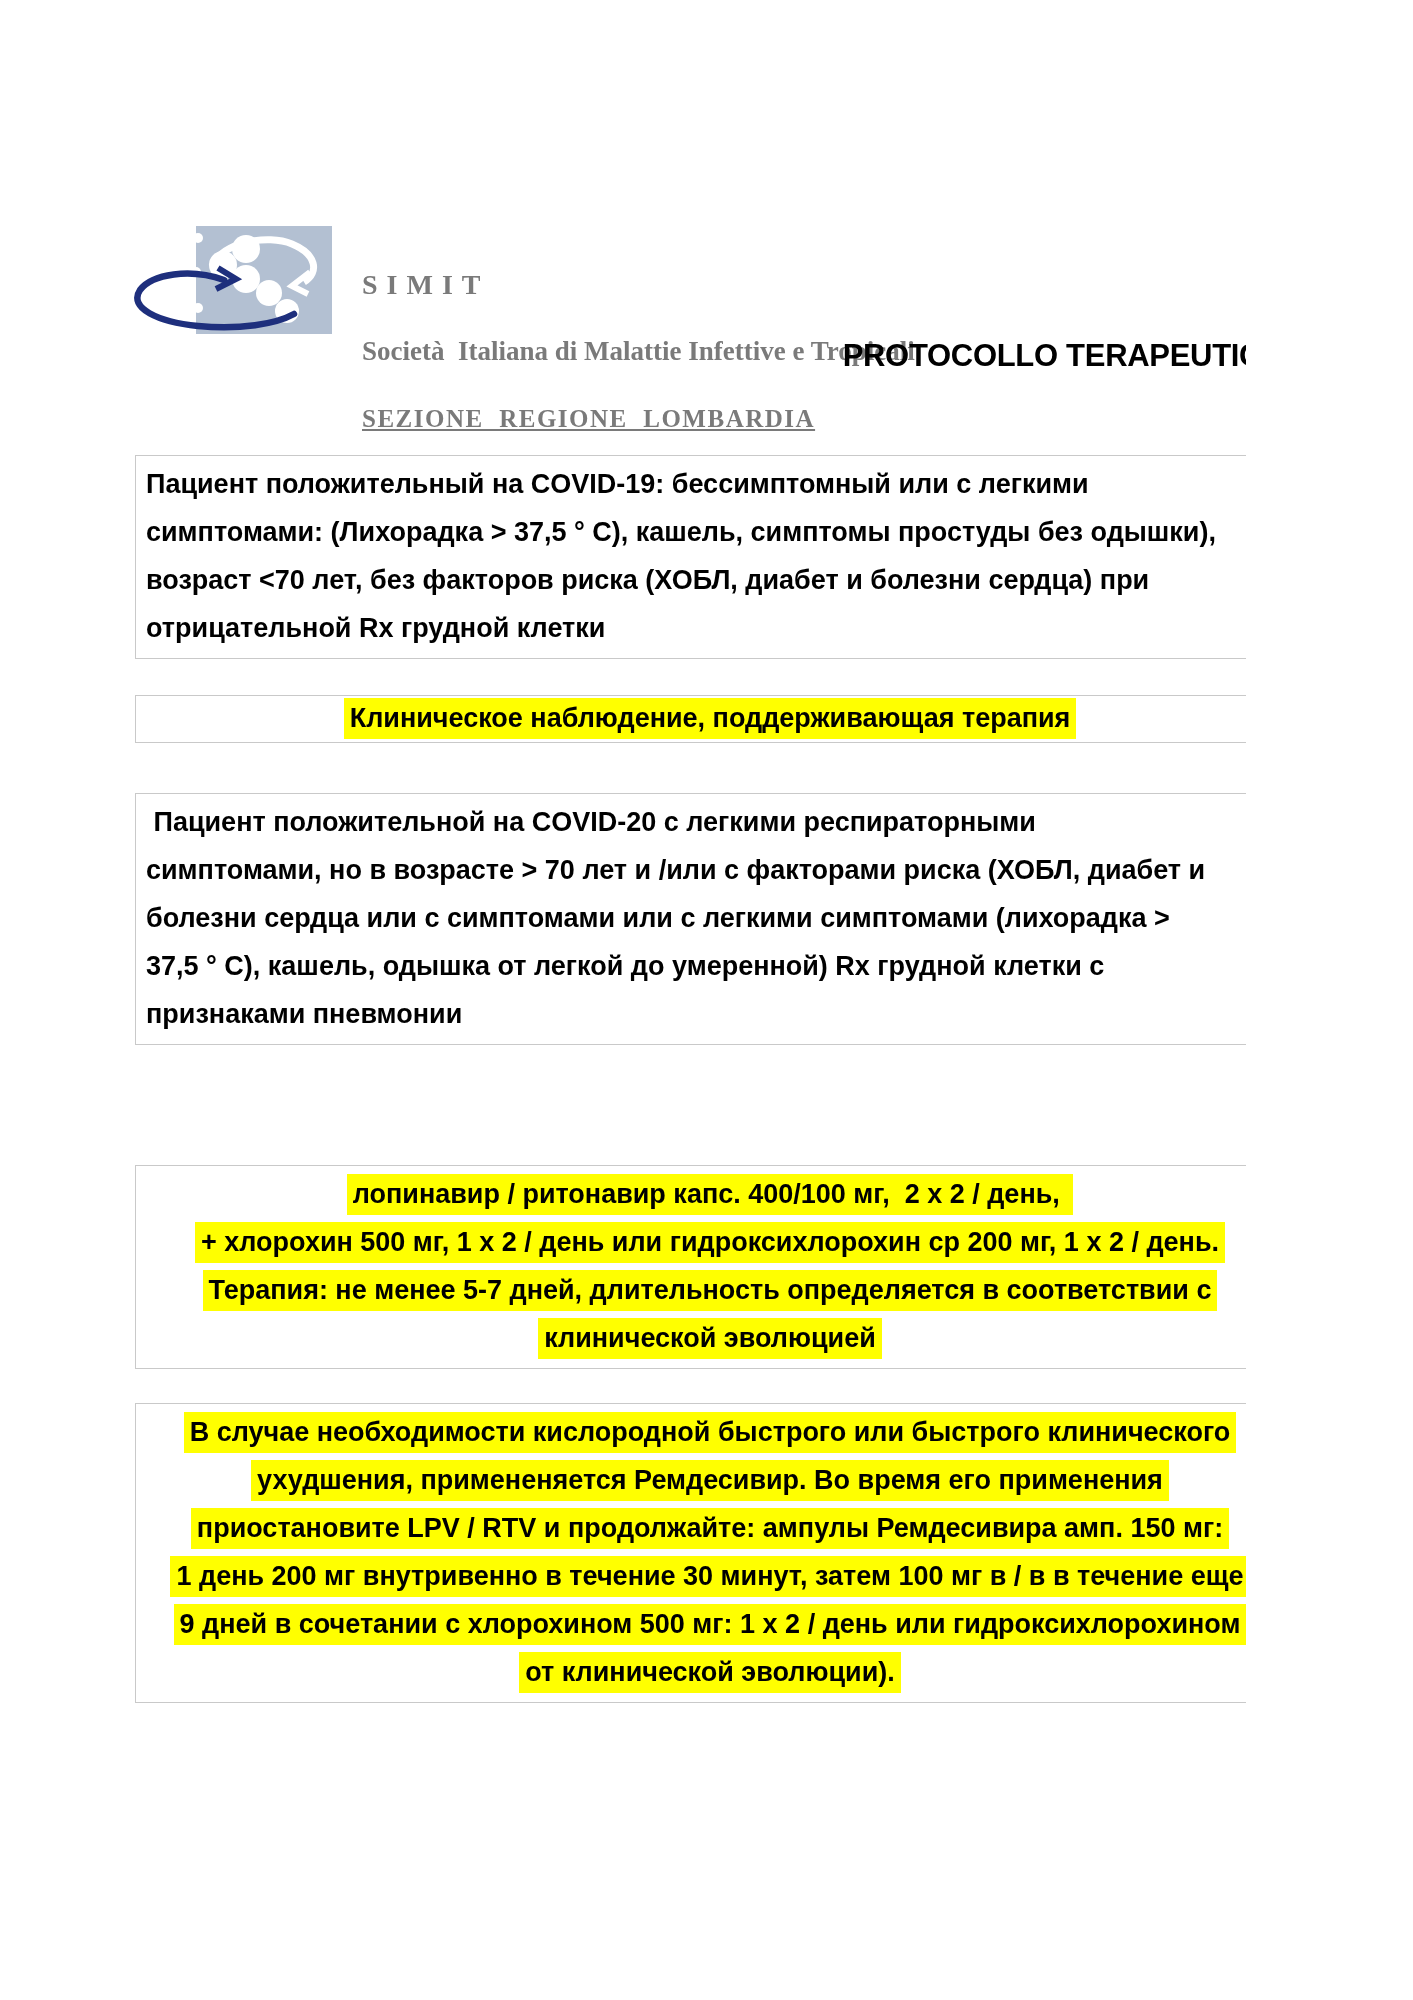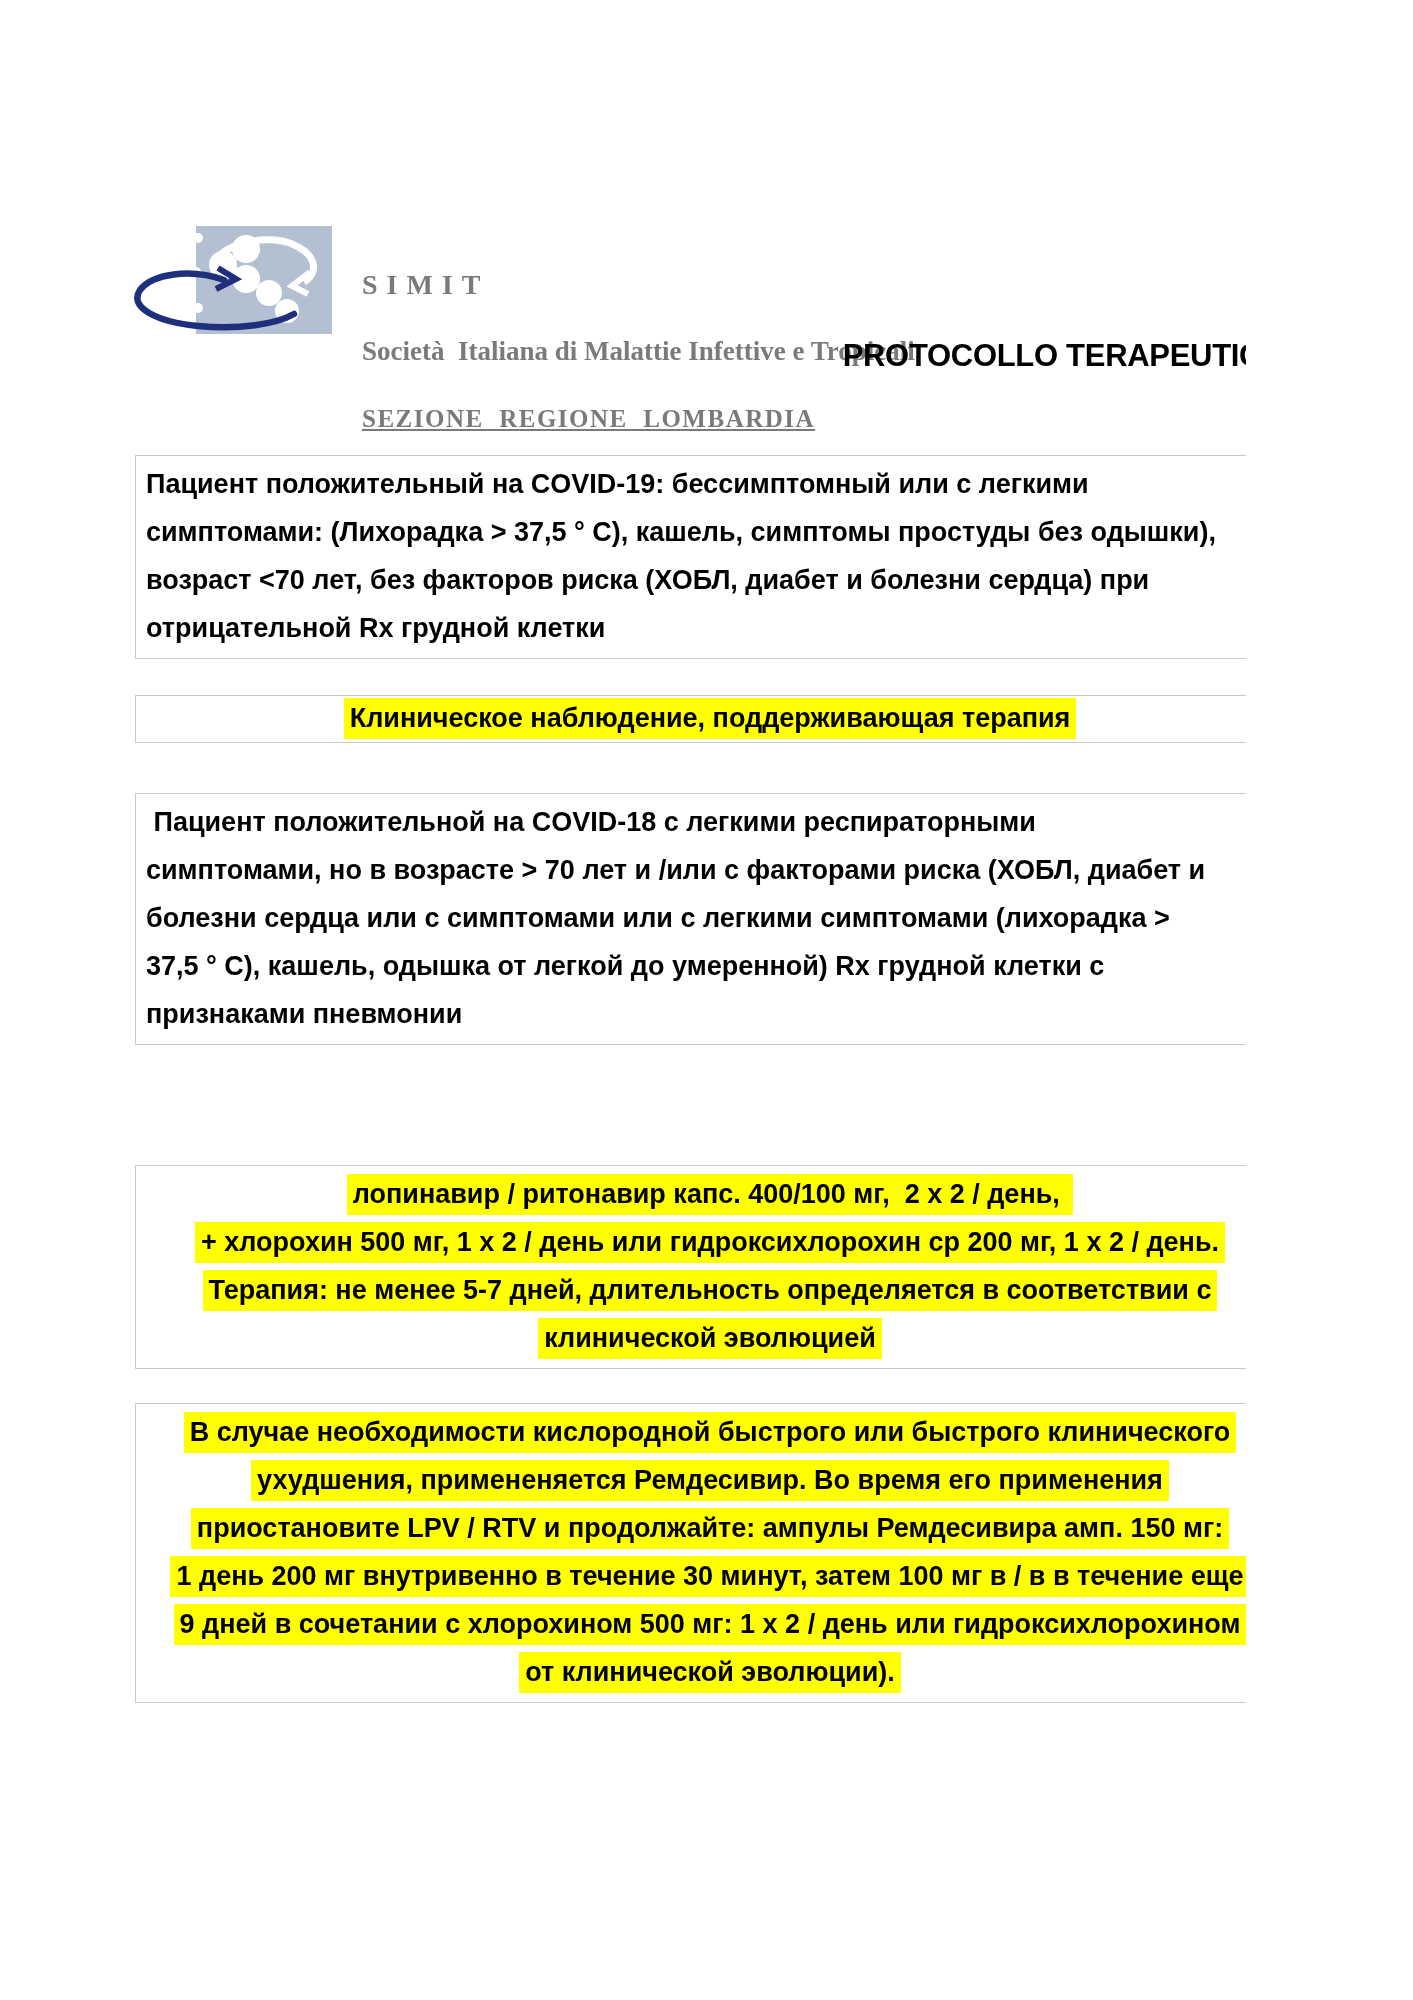--- a/index.html
+++ b/index.html
@@ -101,7 +101,7 @@
   </section>
 
   <section class="box box-3 align-left">
-    <div class="line"><span> Пациент положительной на COVID-18 с легкими респираторными</span></div>
+    <div class="line"><span> Пациент положительной на COVID-20 с легкими респираторными</span></div>
     <div class="line"><span>симптомами, но в возрасте &gt; 70 лет и /или с факторами риска (ХОБЛ, диабет и</span></div>
     <div class="line"><span>болезни сердца или с симптомами или с легкими симптомами (лихорадка &gt;</span></div>
     <div class="line"><span>37,5 ° C), кашель, одышка от легкой до умеренной) Rx грудной клетки с</span></div>

